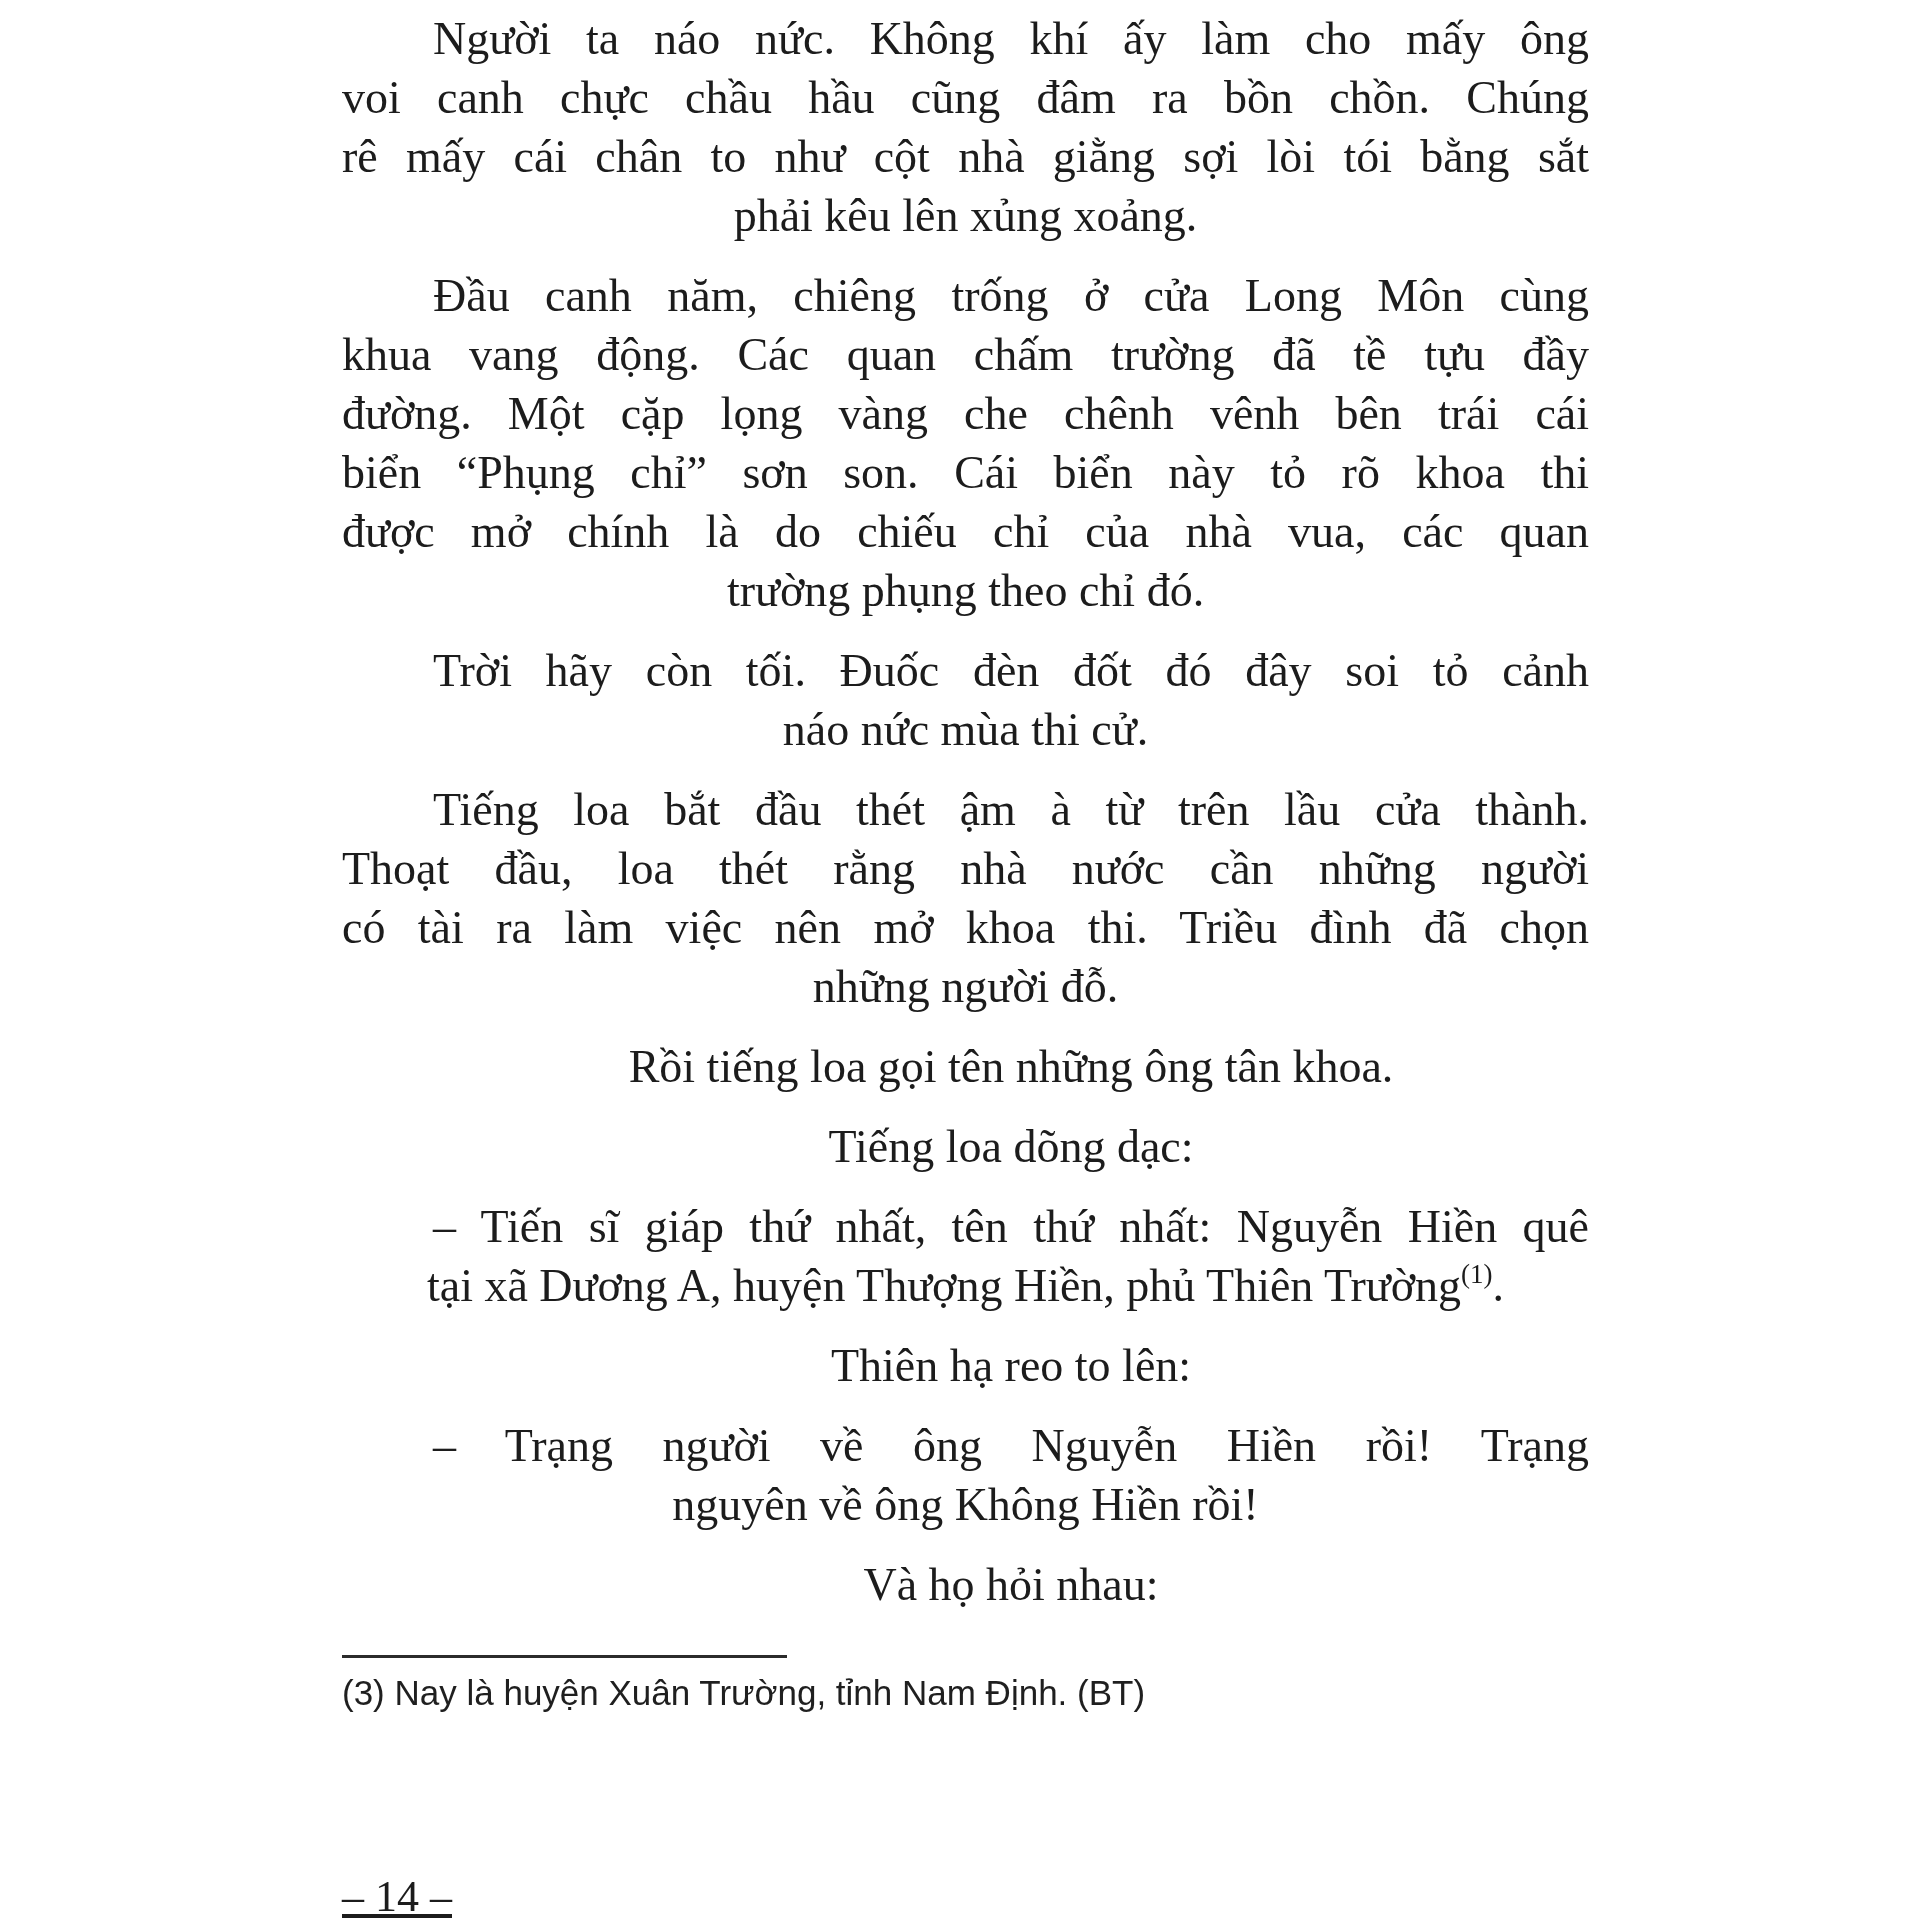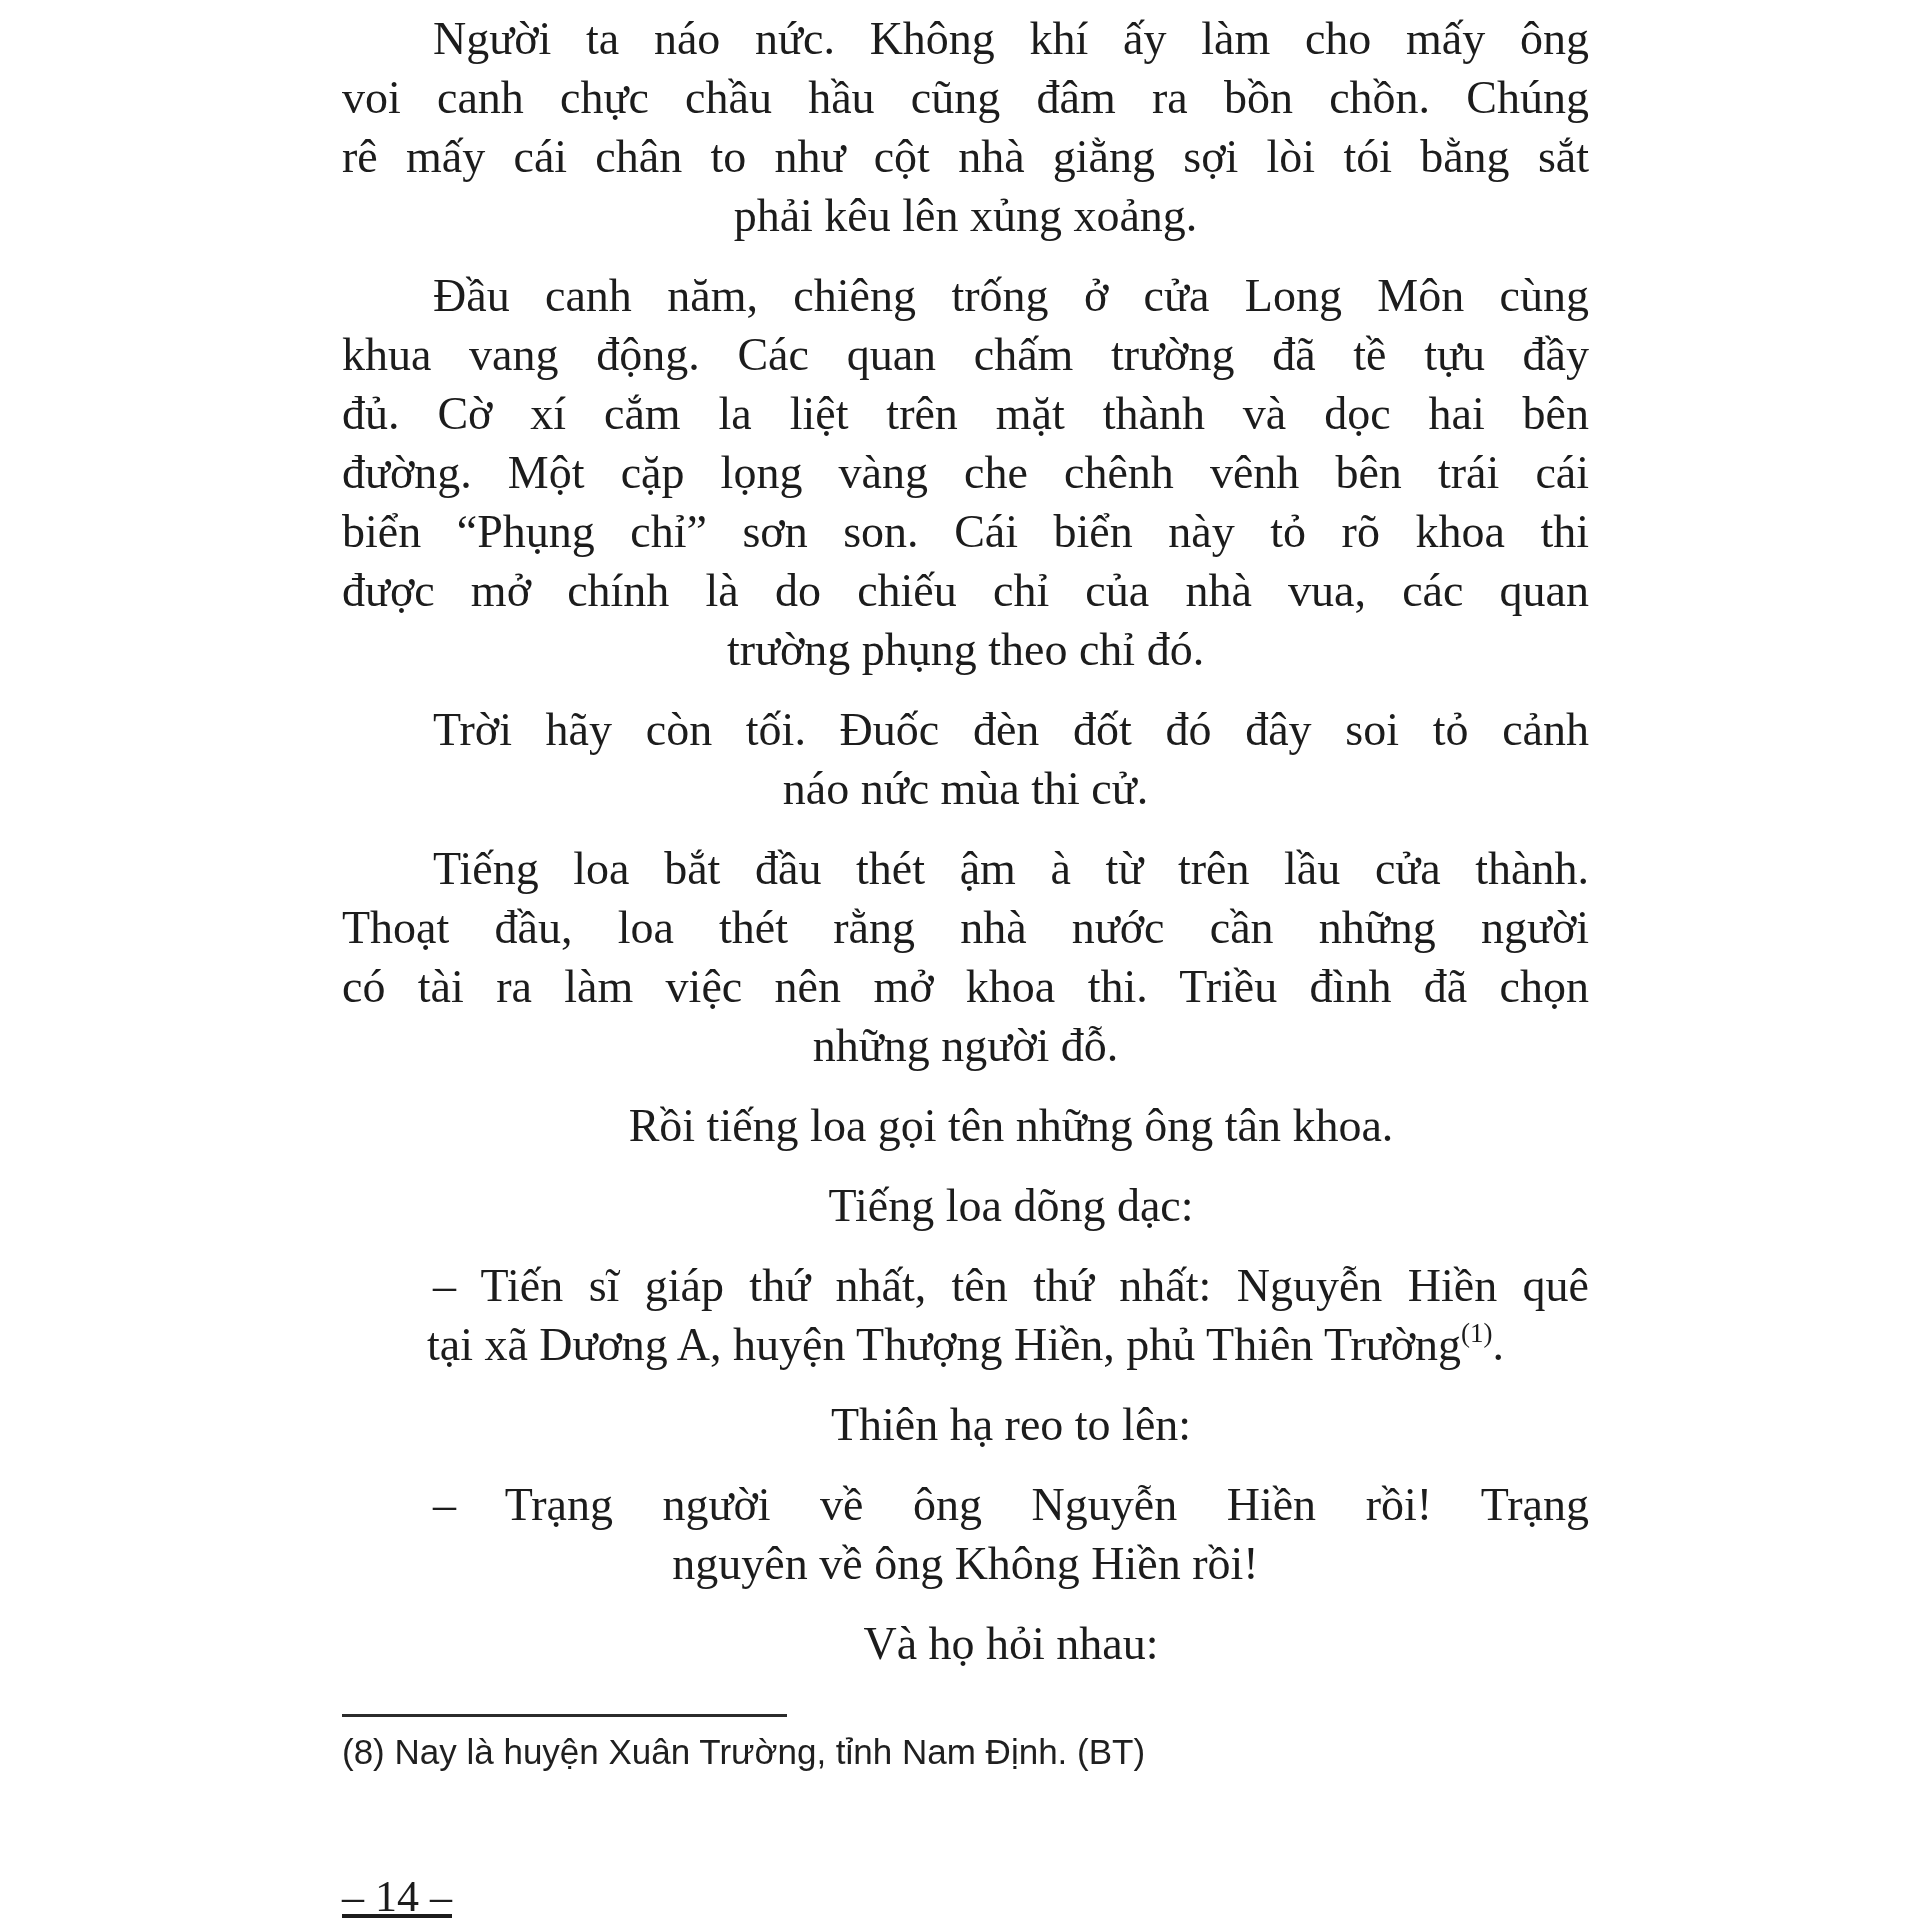--- a/index.html
+++ b/index.html
@@ -80,7 +80,6 @@
     <p class="para">
       <span class="line first j">Đầu canh năm, chiêng trống ở cửa Long Môn cùng</span>
       <span class="line j">khua vang động. Các quan chấm trường đã tề tựu đầy</span>
-      <span class="line j">đủ. Cờ xí cắm la liệt trên mặt thành và dọc hai bên</span>
       <span class="line j">đường. Một cặp lọng vàng che chênh vênh bên trái cái</span>
       <span class="line j">biển “Phụng chỉ” sơn son. Cái biển này tỏ rõ khoa thi</span>
       <span class="line j">được mở chính là do chiếu chỉ của nhà vua, các quan</span>

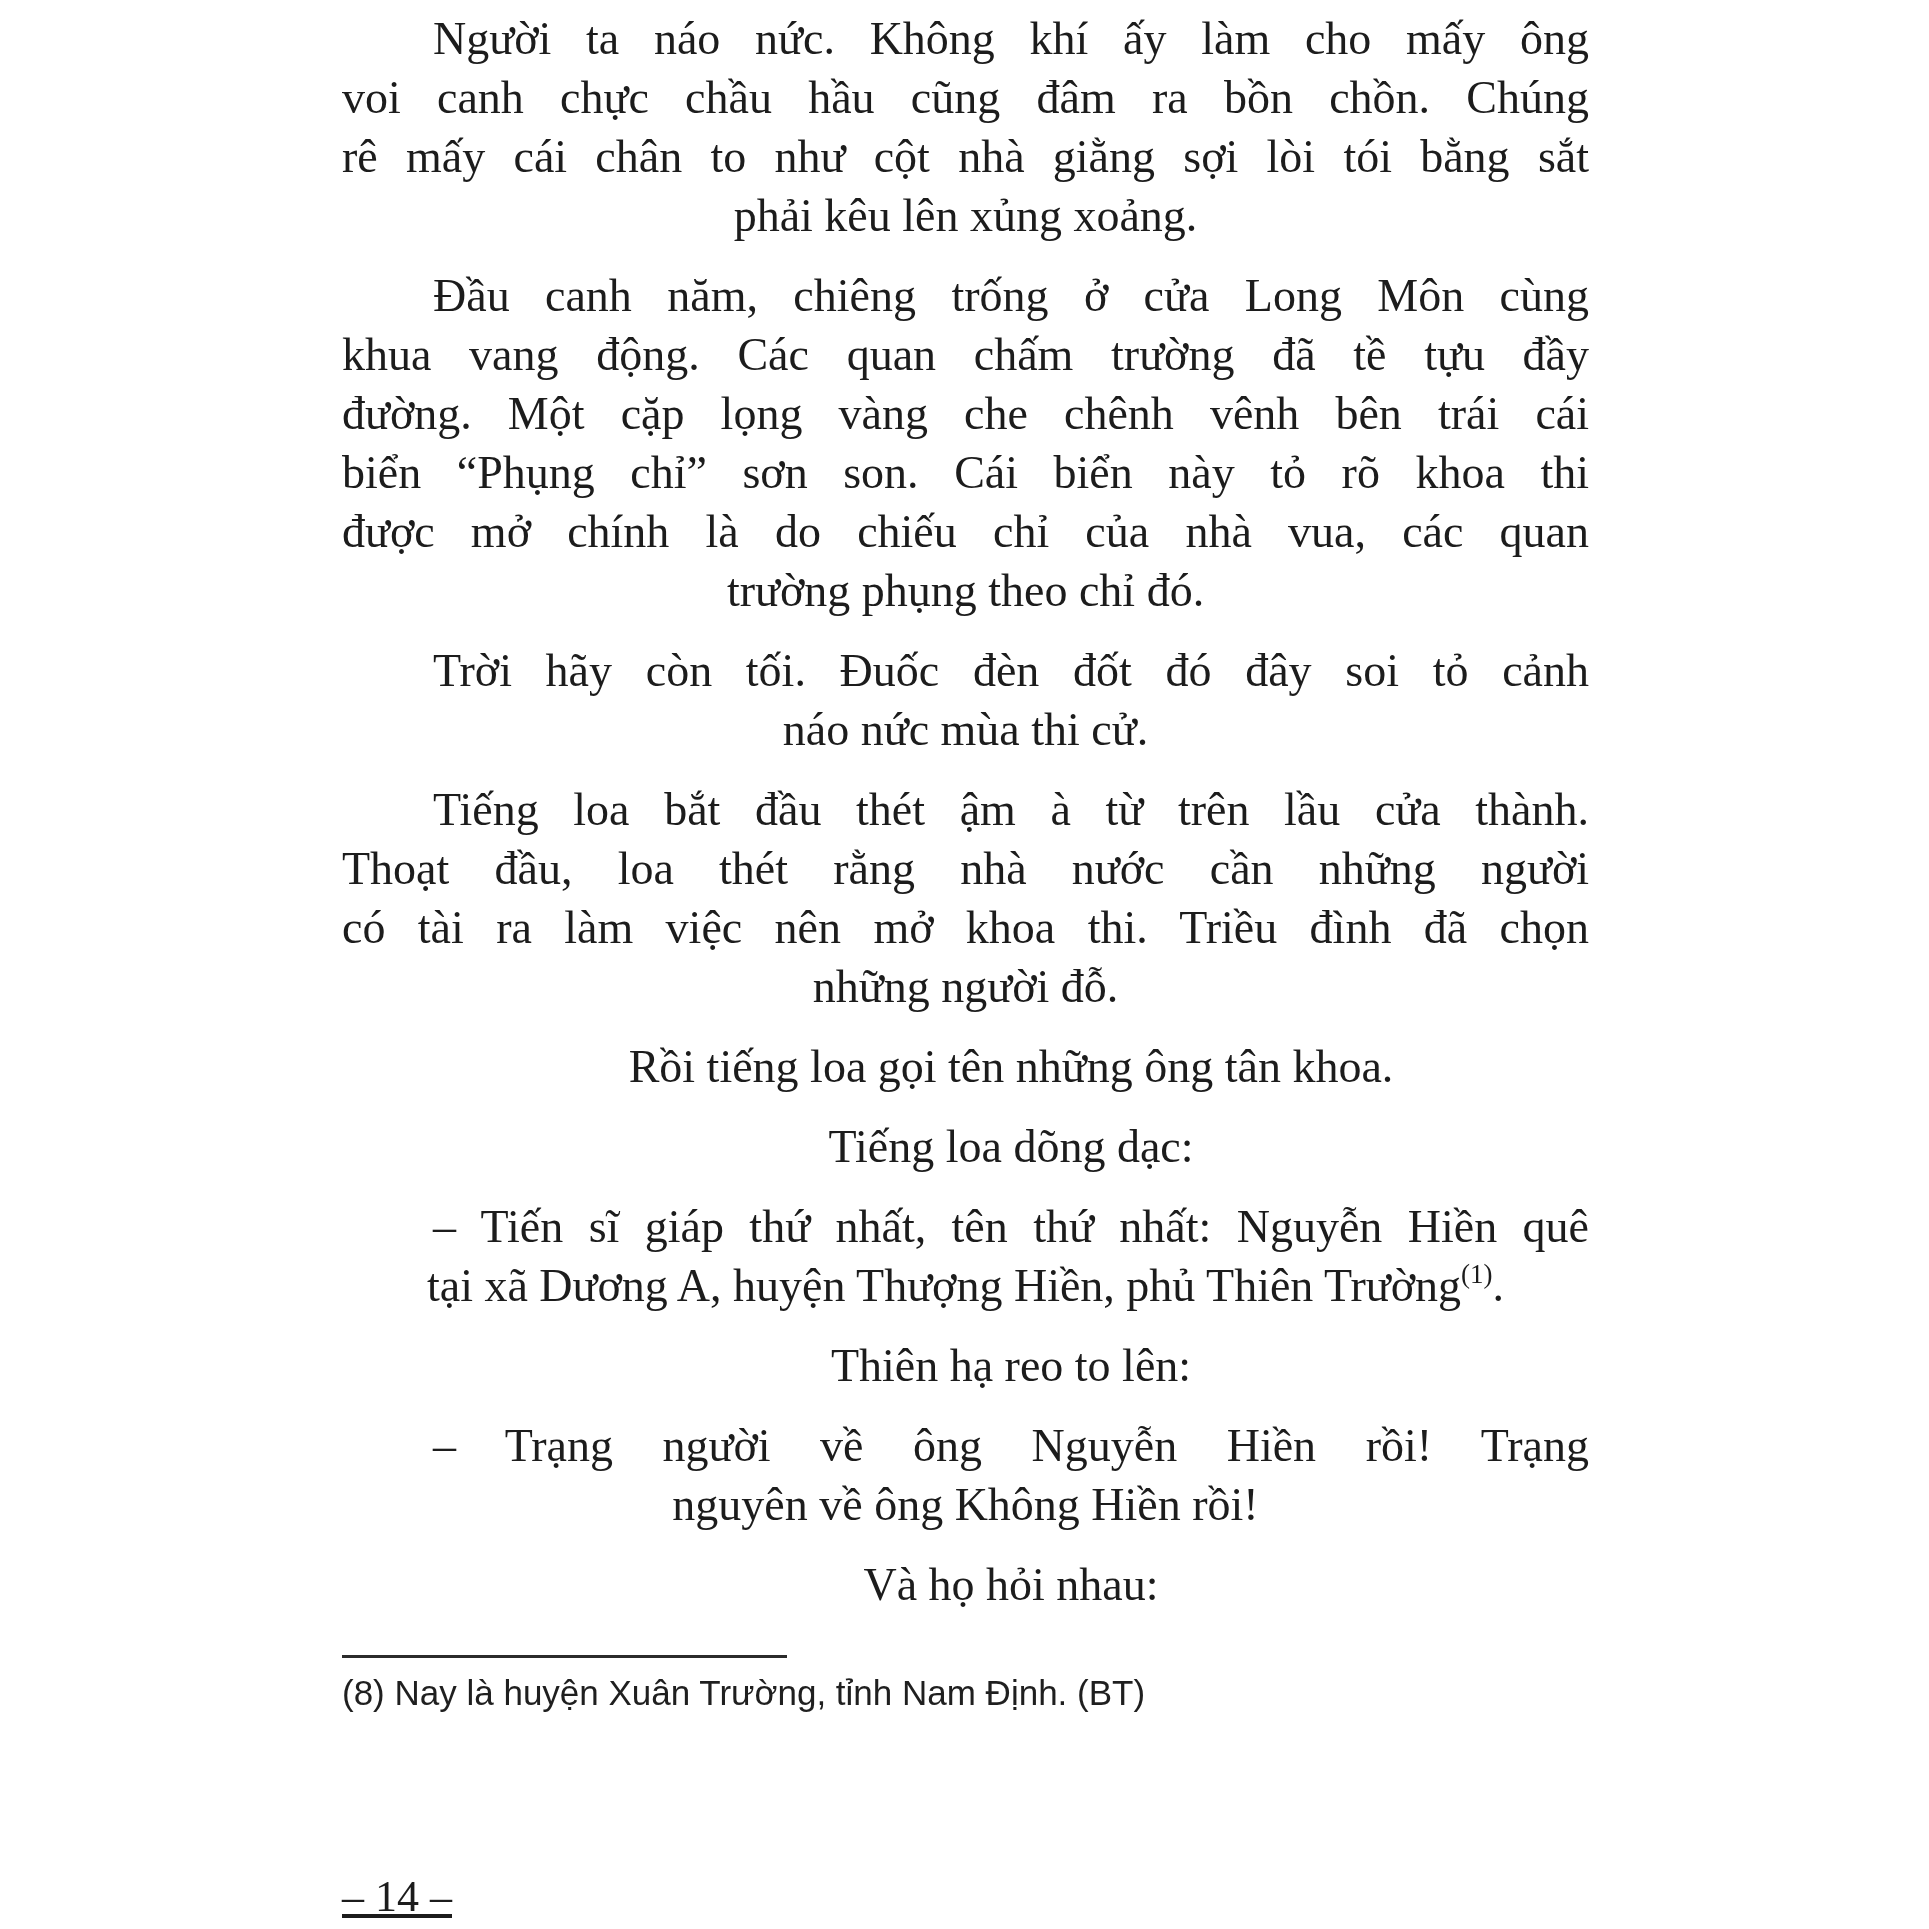--- a/index.html
+++ b/index.html
@@ -126,7 +126,7 @@
 
     <div class="footnote">
       <div class="footnote-rule"></div>
-      <div class="footnote-text">(8) Nay là huyện Xuân Trường, tỉnh Nam Định. (BT)</div>
+      <div class="footnote-text">(3) Nay là huyện Xuân Trường, tỉnh Nam Định. (BT)</div>
     </div>
 
   </section>

